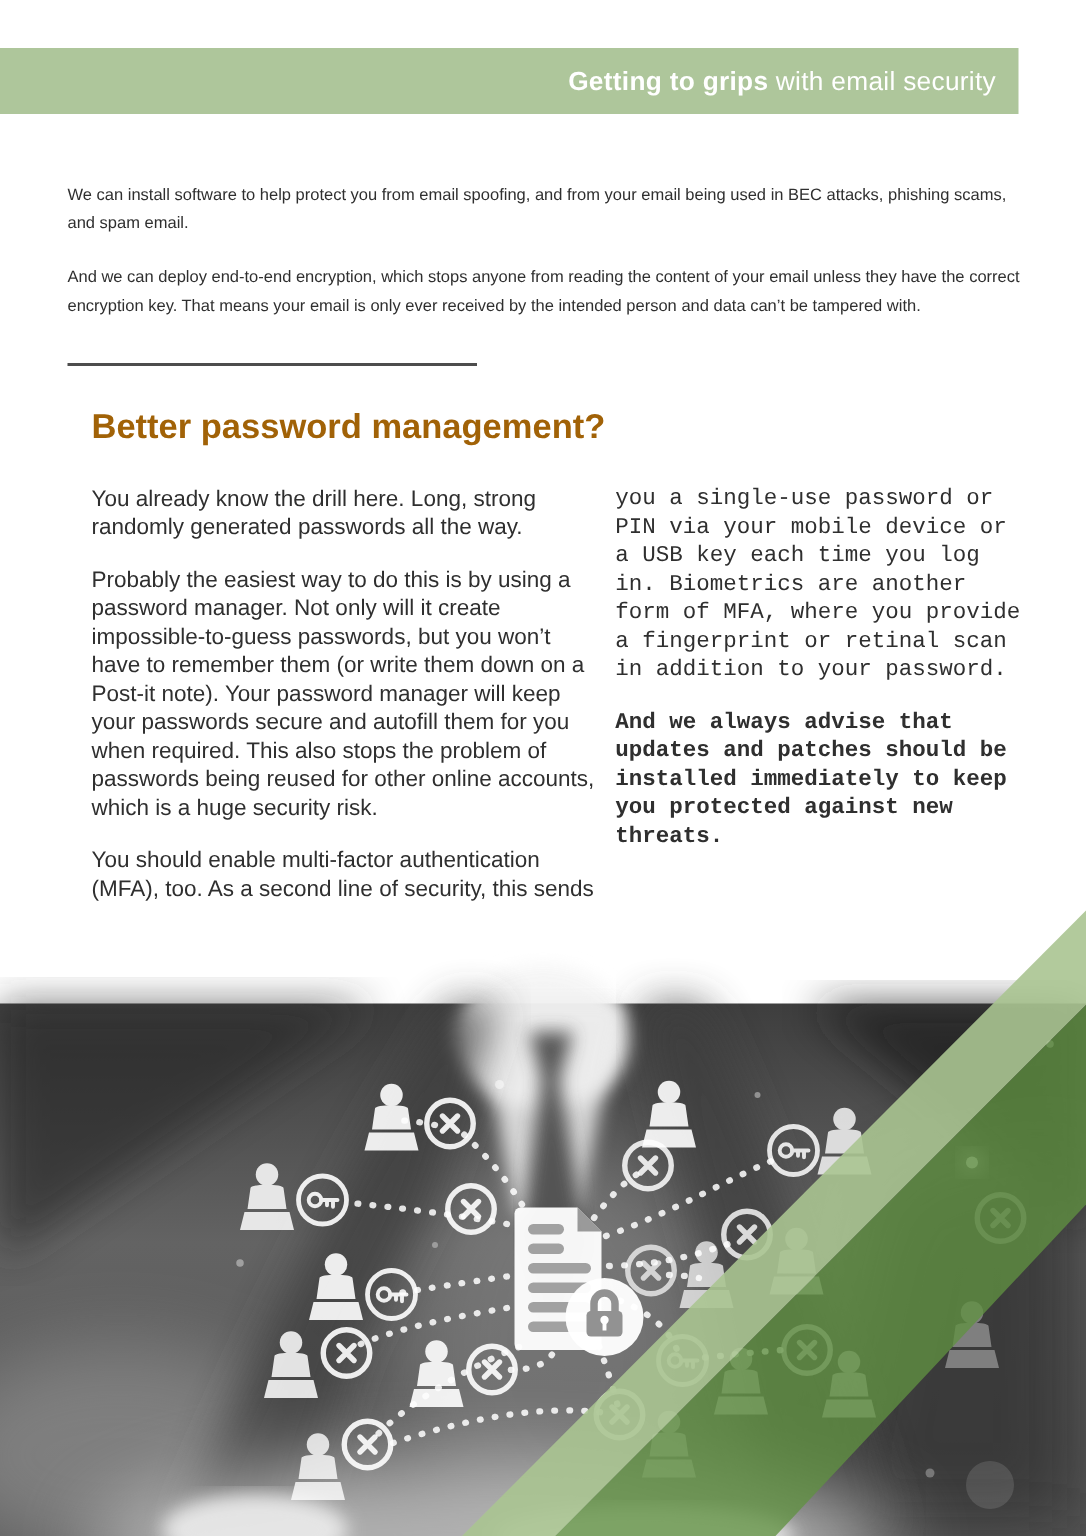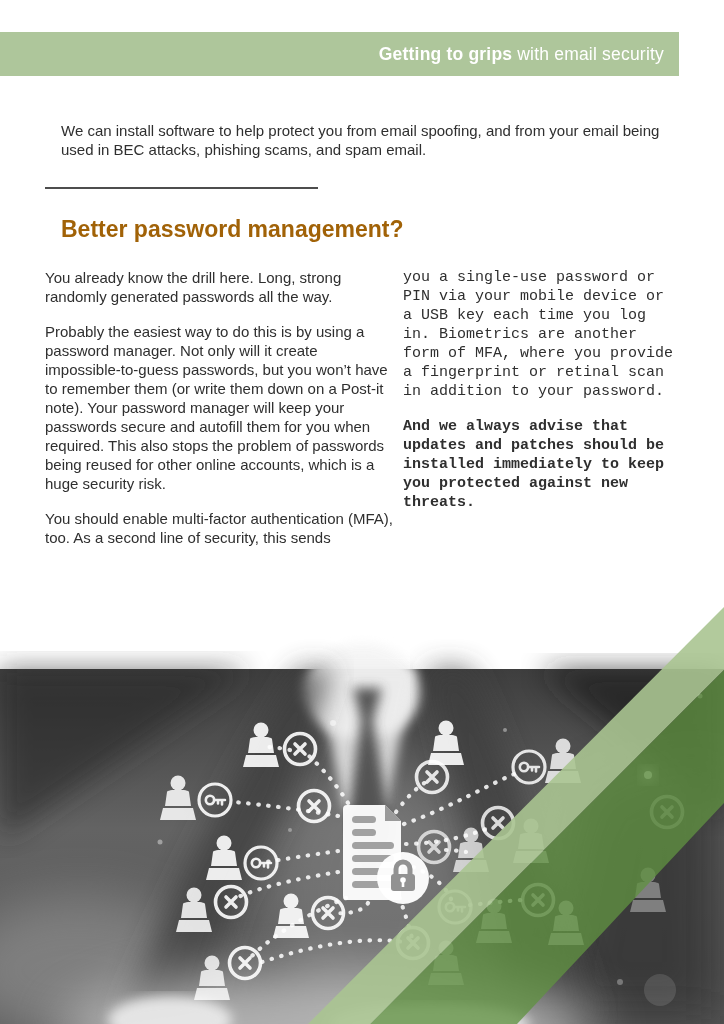--- a/index.html
+++ b/index.html
@@ -18,7 +18,7 @@
   .topbar .b{font-weight:700;margin-right:5px;}
   
   .content{position:absolute;top:121px;left:45px;width:636px;}
-  .content p{margin:0 0 17px 16px;font-size:15px;line-height:19px;}
+  .content p{margin:0 0 17px 0;font-size:11px;line-height:19px;}
   .rule{border:none;border-top:2px solid #4d4d4d;width:273px;margin:28px 0 0 0;}
   h2.section{
     margin:26px 0 0 16px;font-size:23px;line-height:28px;font-weight:700;color:#a16207;

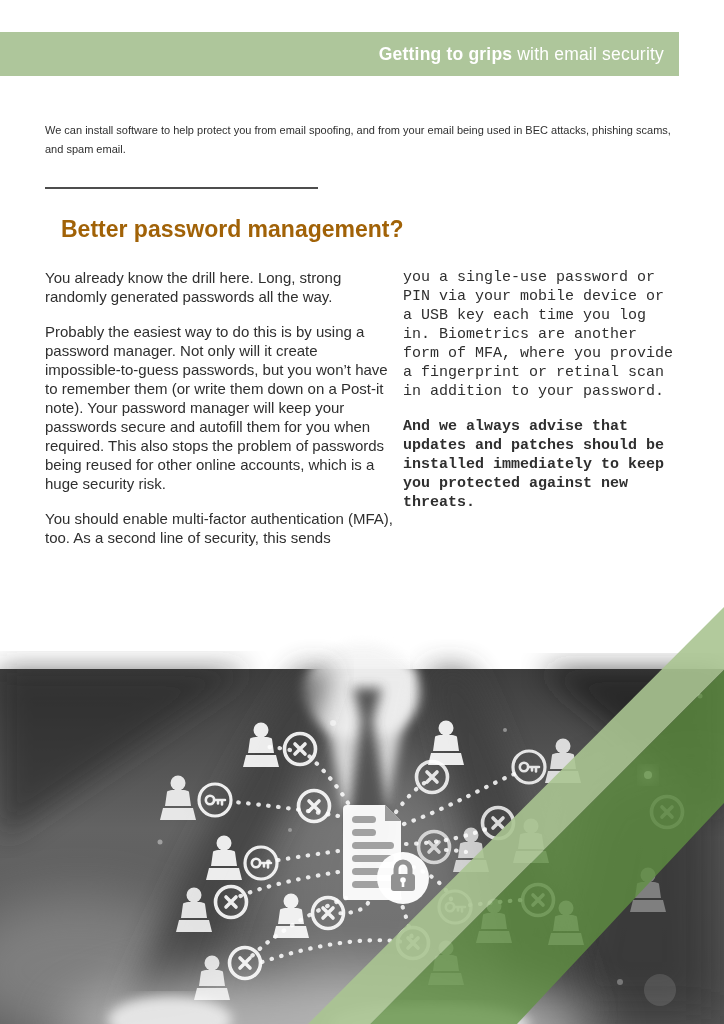--- a/index.html
+++ b/index.html
@@ -44,6 +44,7 @@
 
   <main class="content">
     <p>We can install software to help protect you from email spoofing, and from your email being used in BEC attacks, phishing scams, and spam email.</p>
+    <p>And we can deploy end-to-end encryption, which stops anyone from reading the content of your email unless they have the correct encryption key. That means your email is only ever received by the intended person and data can’t be tampered with.</p>
 
     <hr class="rule">
 

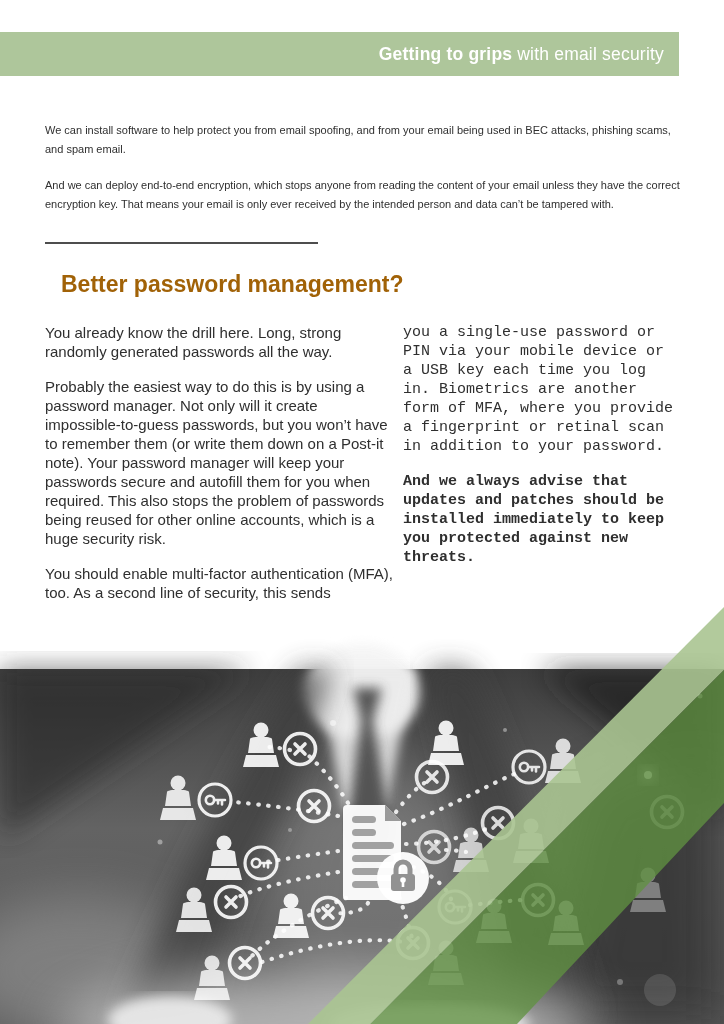--- a/index.html
+++ b/index.html
@@ -24,7 +24,7 @@
     margin:26px 0 0 16px;font-size:23px;line-height:28px;font-weight:700;color:#a16207;
   }
   .cols{display:flex;margin-top:25px;}
-  .col-l{width:348px;margin-right:10px;}
+  .col-l{width:348px;margin-right:10px;margin-left:16px;}
   .col-r{width:278px;font-family:Liberation Mono, monospace;}
   .cols p{margin:0 0 16px 0;font-size:15px;line-height:19px;}
   .cols p.bold{font-weight:700;}

